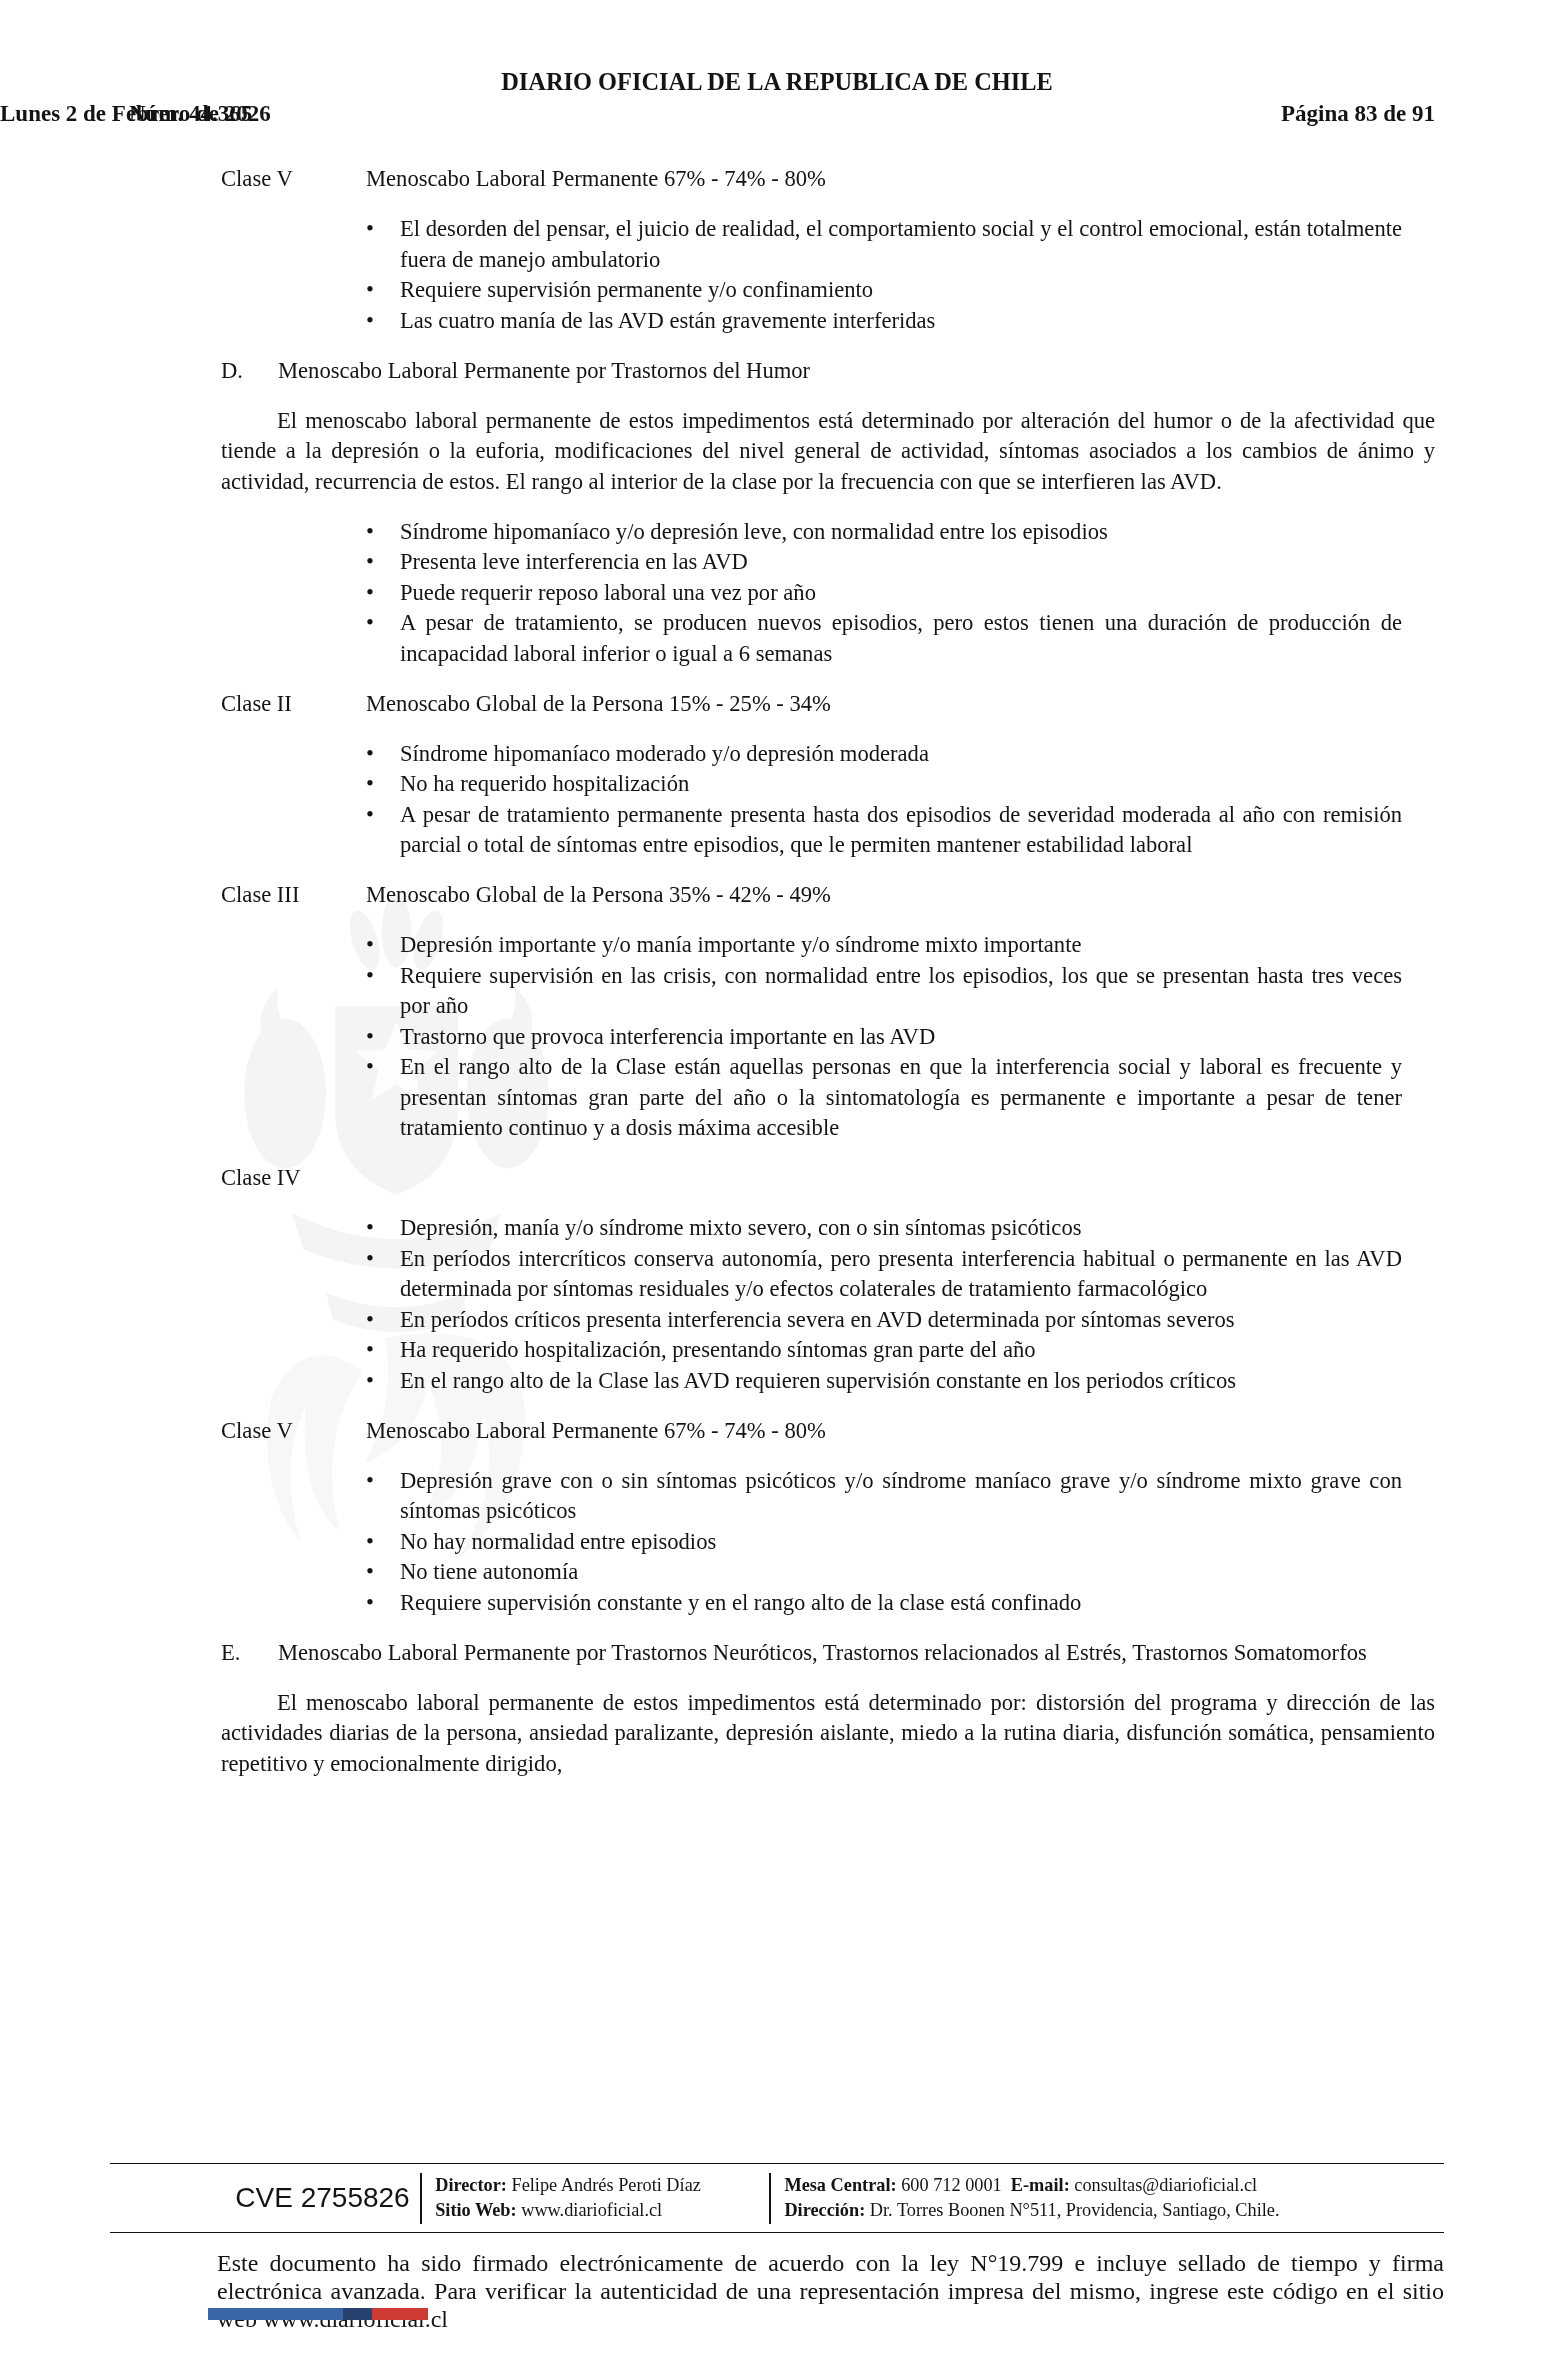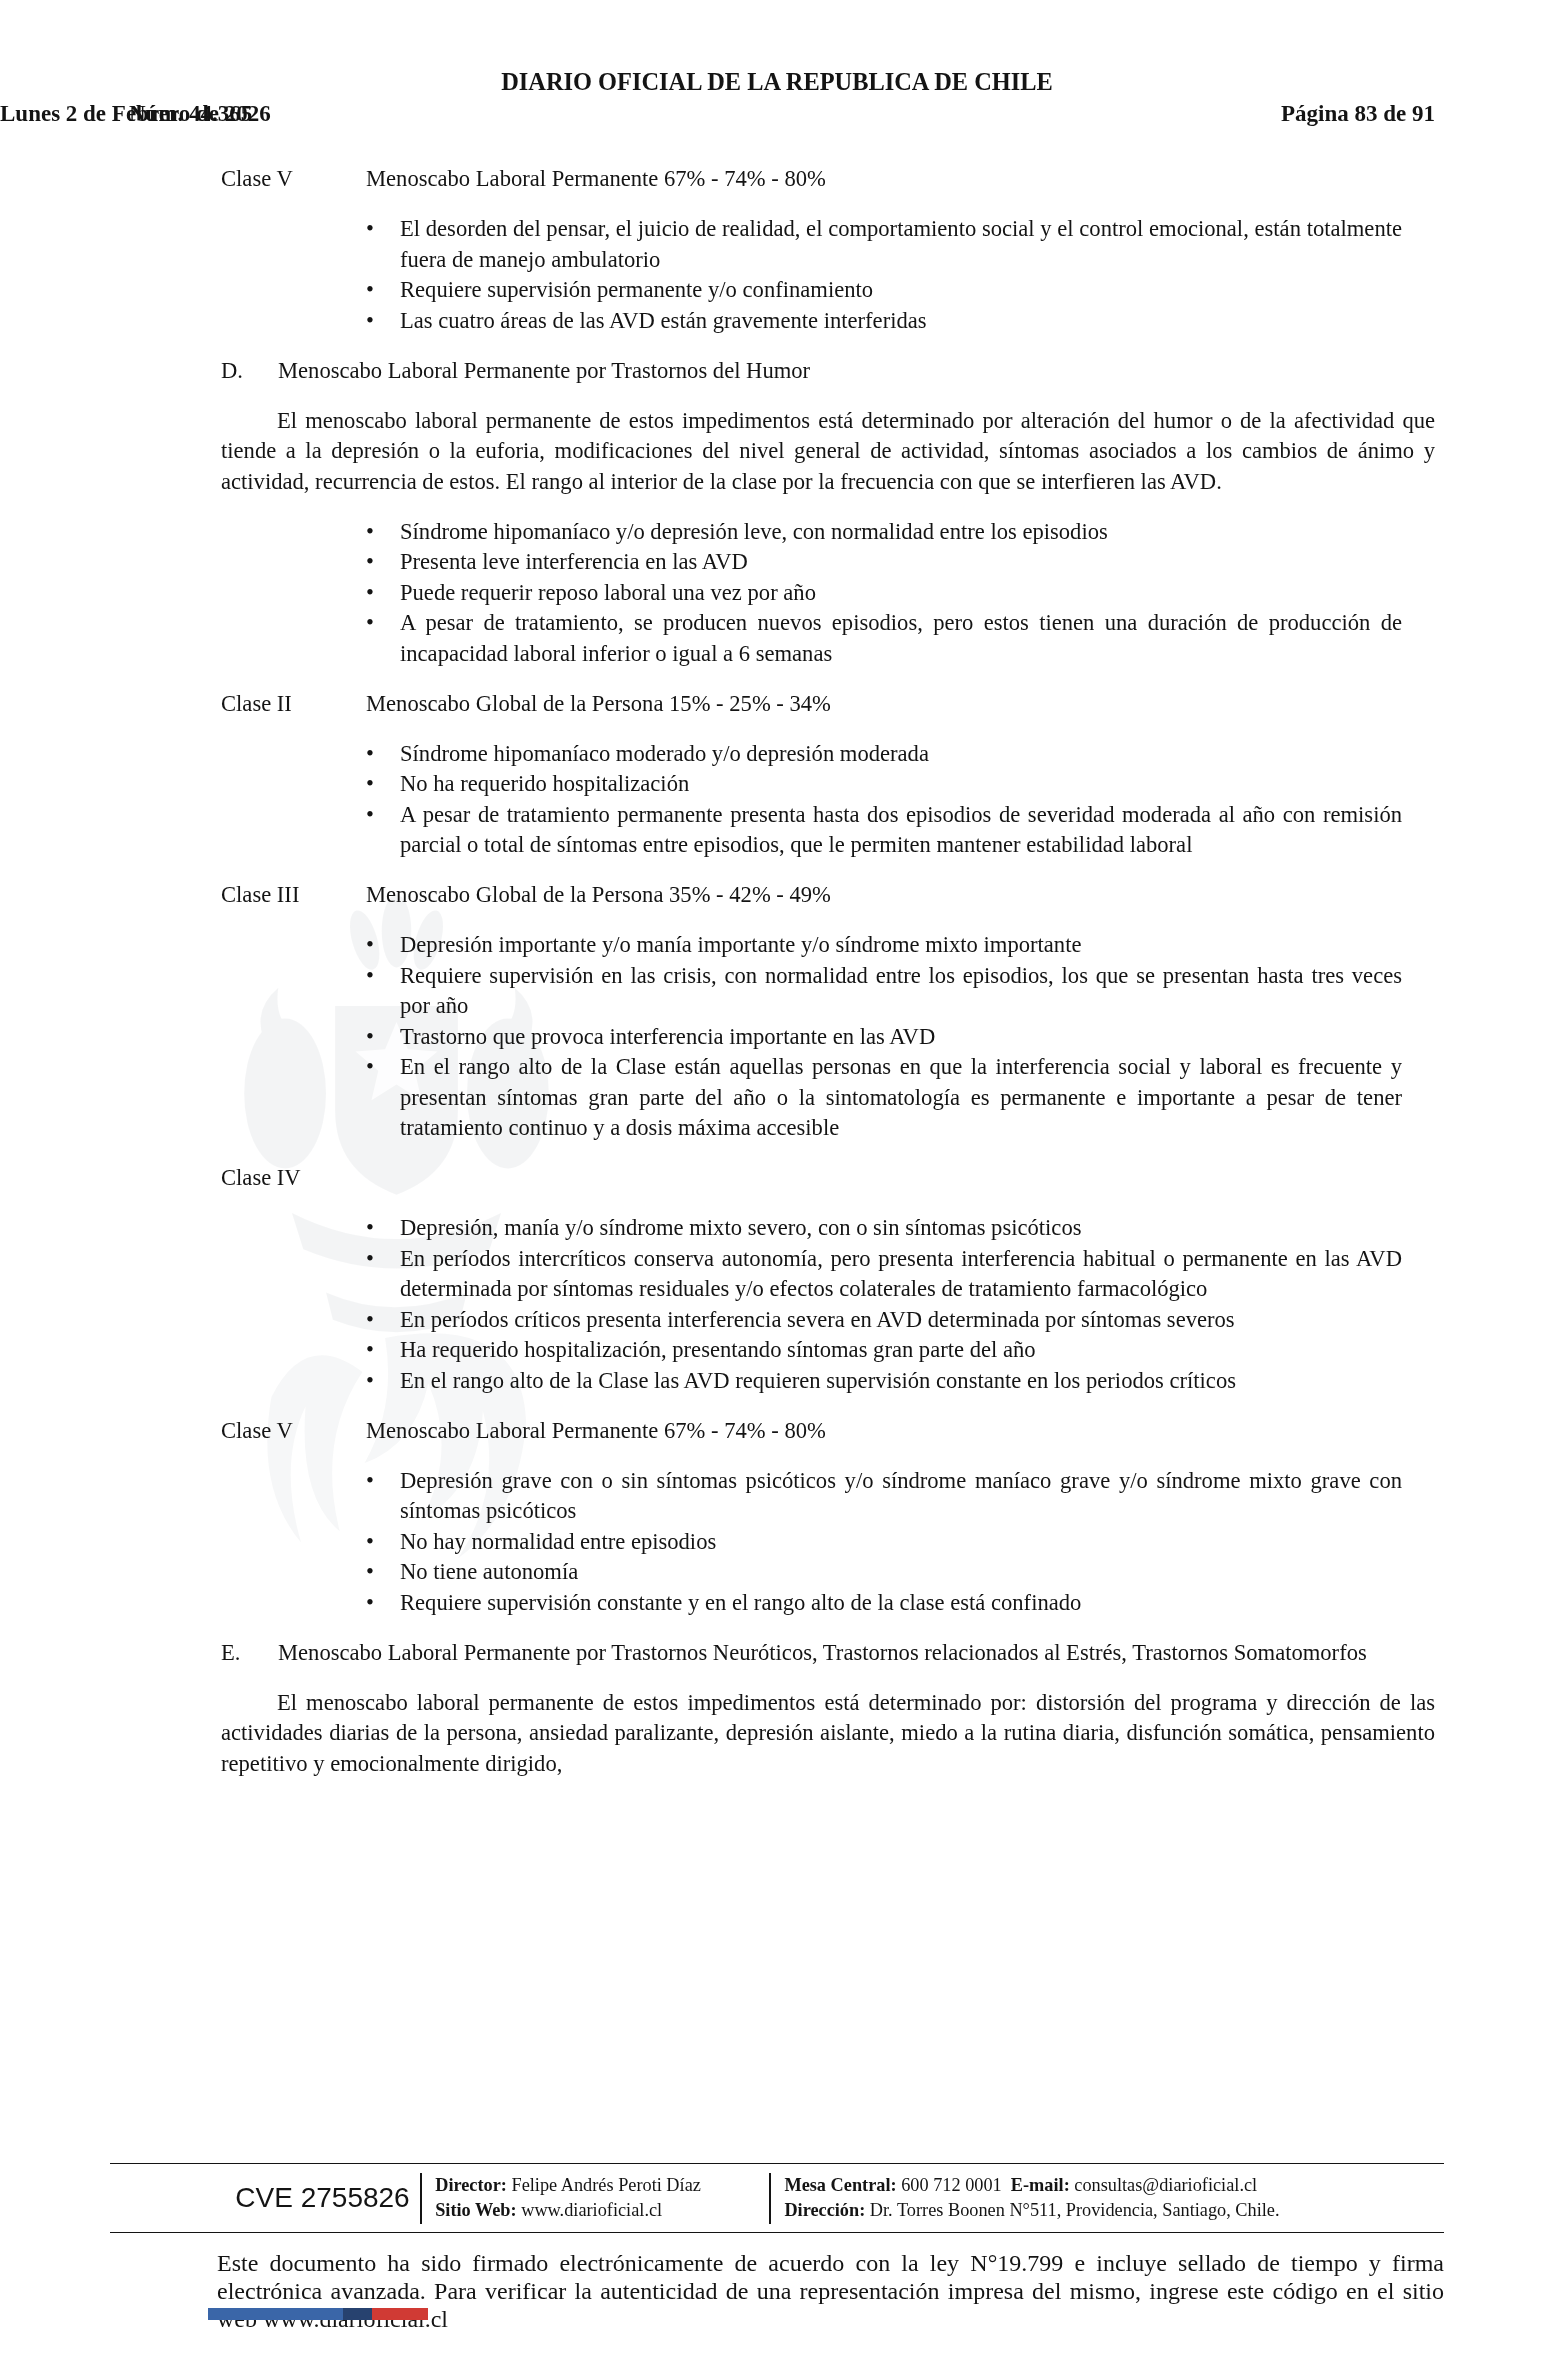--- a/index.html
+++ b/index.html
@@ -182,7 +182,7 @@
 
   <li class="bullet">
     <span class="dot">•</span>
-    <span class="bullet-text">Las cuatro áreas de las AVD están gravemente interferidas</span>
+    <span class="bullet-text">Las cuatro manía de las AVD están gravemente interferidas</span>
   </li>
 </ul>
 

